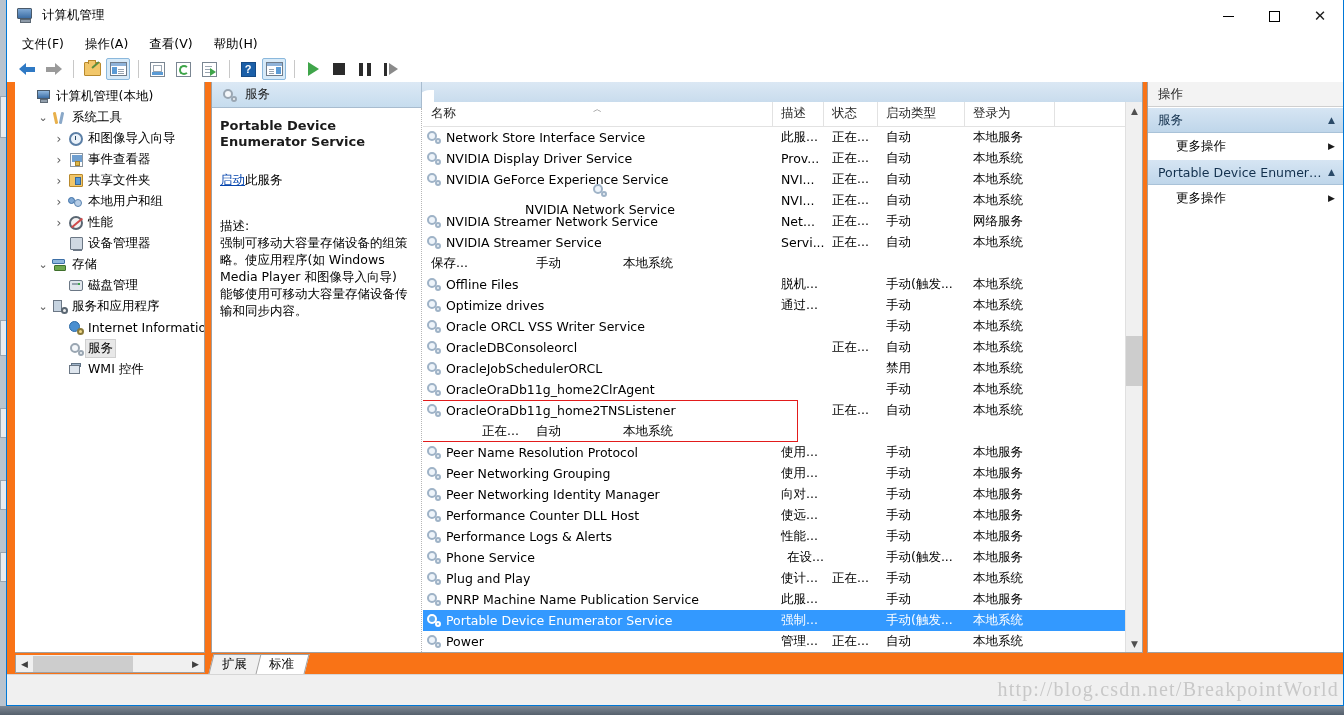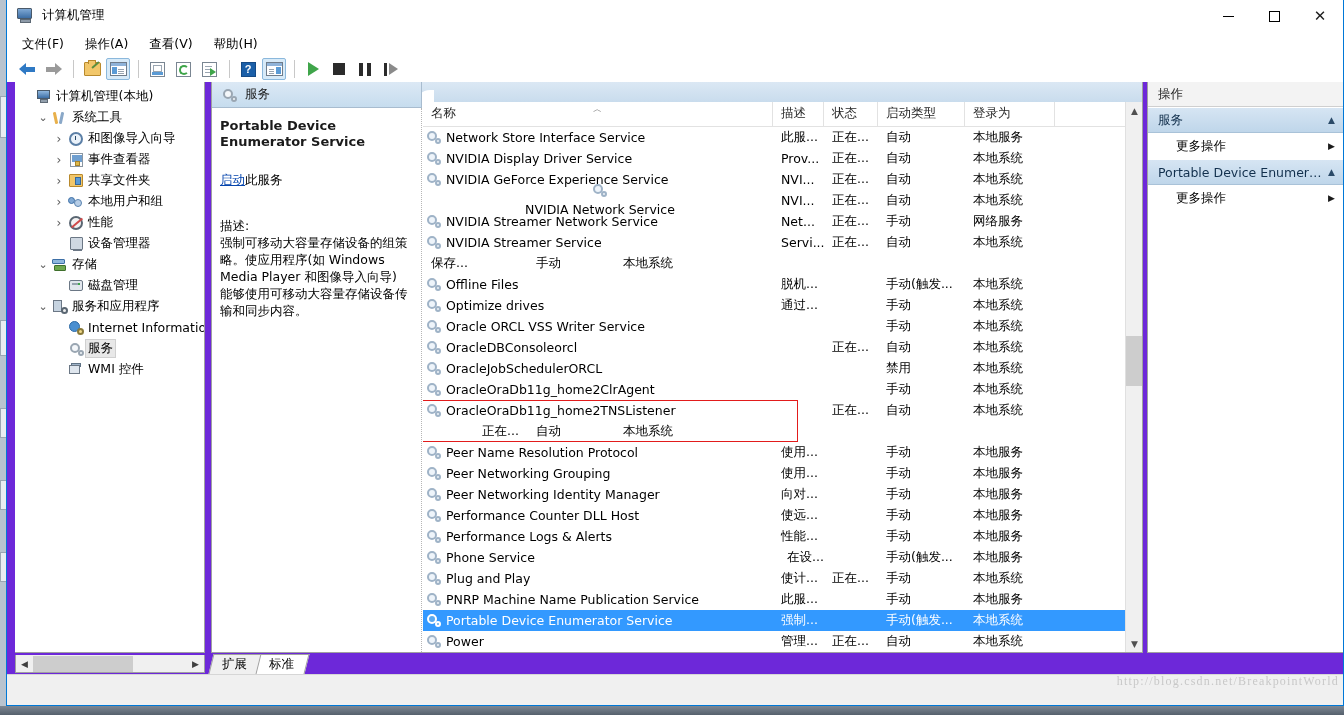--- a/index.html
+++ b/index.html
@@ -160,7 +160,7 @@
   
   .body-area {
     position: absolute; left: 0; top: 82px; right: 0; bottom: 0;
-    background: #6d28d9;
+    background: #f97316;
   }
 
   

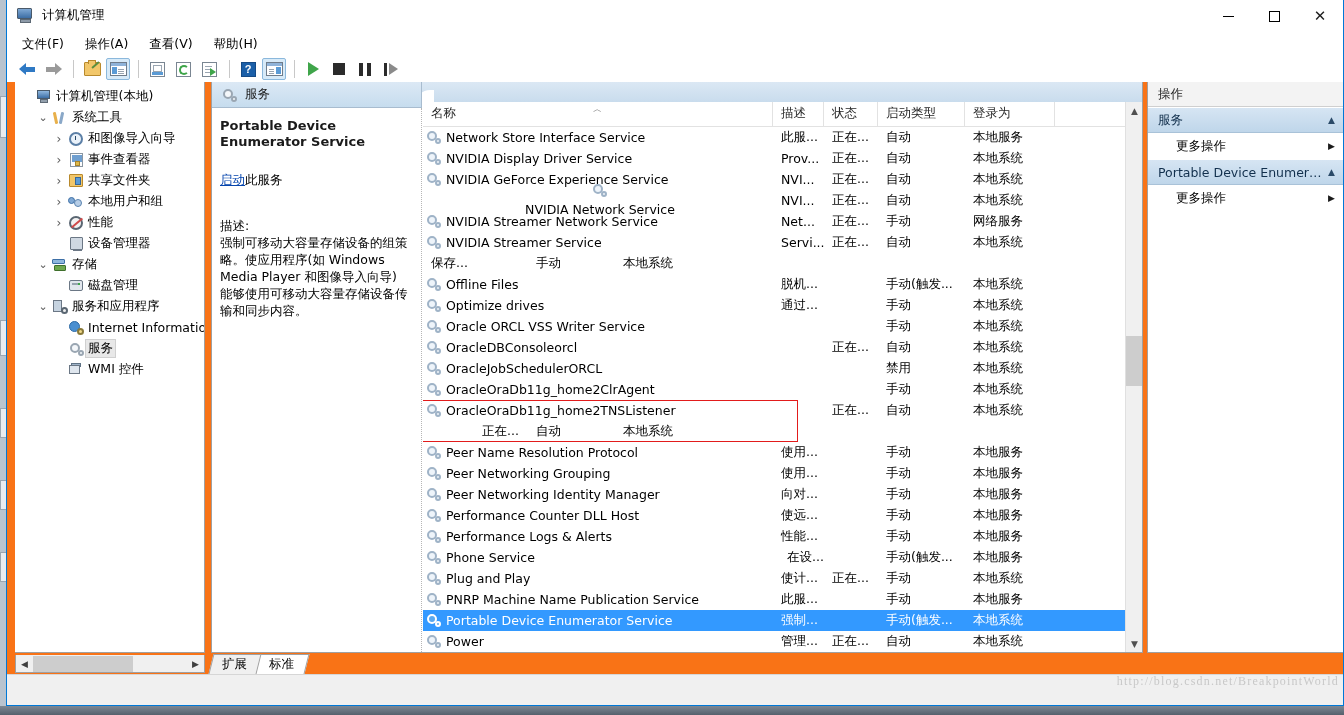--- a/index.html
+++ b/index.html
@@ -387,9 +387,9 @@
     background: #f0f0f0; border-top: 1px solid #d6d6d6;
   }
   .watermark {
-    position: absolute; right: 4px; bottom: 16px;
+    position: absolute; right: 4px; bottom: 4px;
     font-family: "Liberation Serif", "DejaVu Serif", serif;
-    font-size: 12px; color: #c8c8c8; letter-spacing: 1.2px; white-space: nowrap; margin-left: 20px;
+    font-size: 20px; color: #c8c8c8; letter-spacing: 1.2px; white-space: nowrap; margin-left: 20px;
   }
 
   

